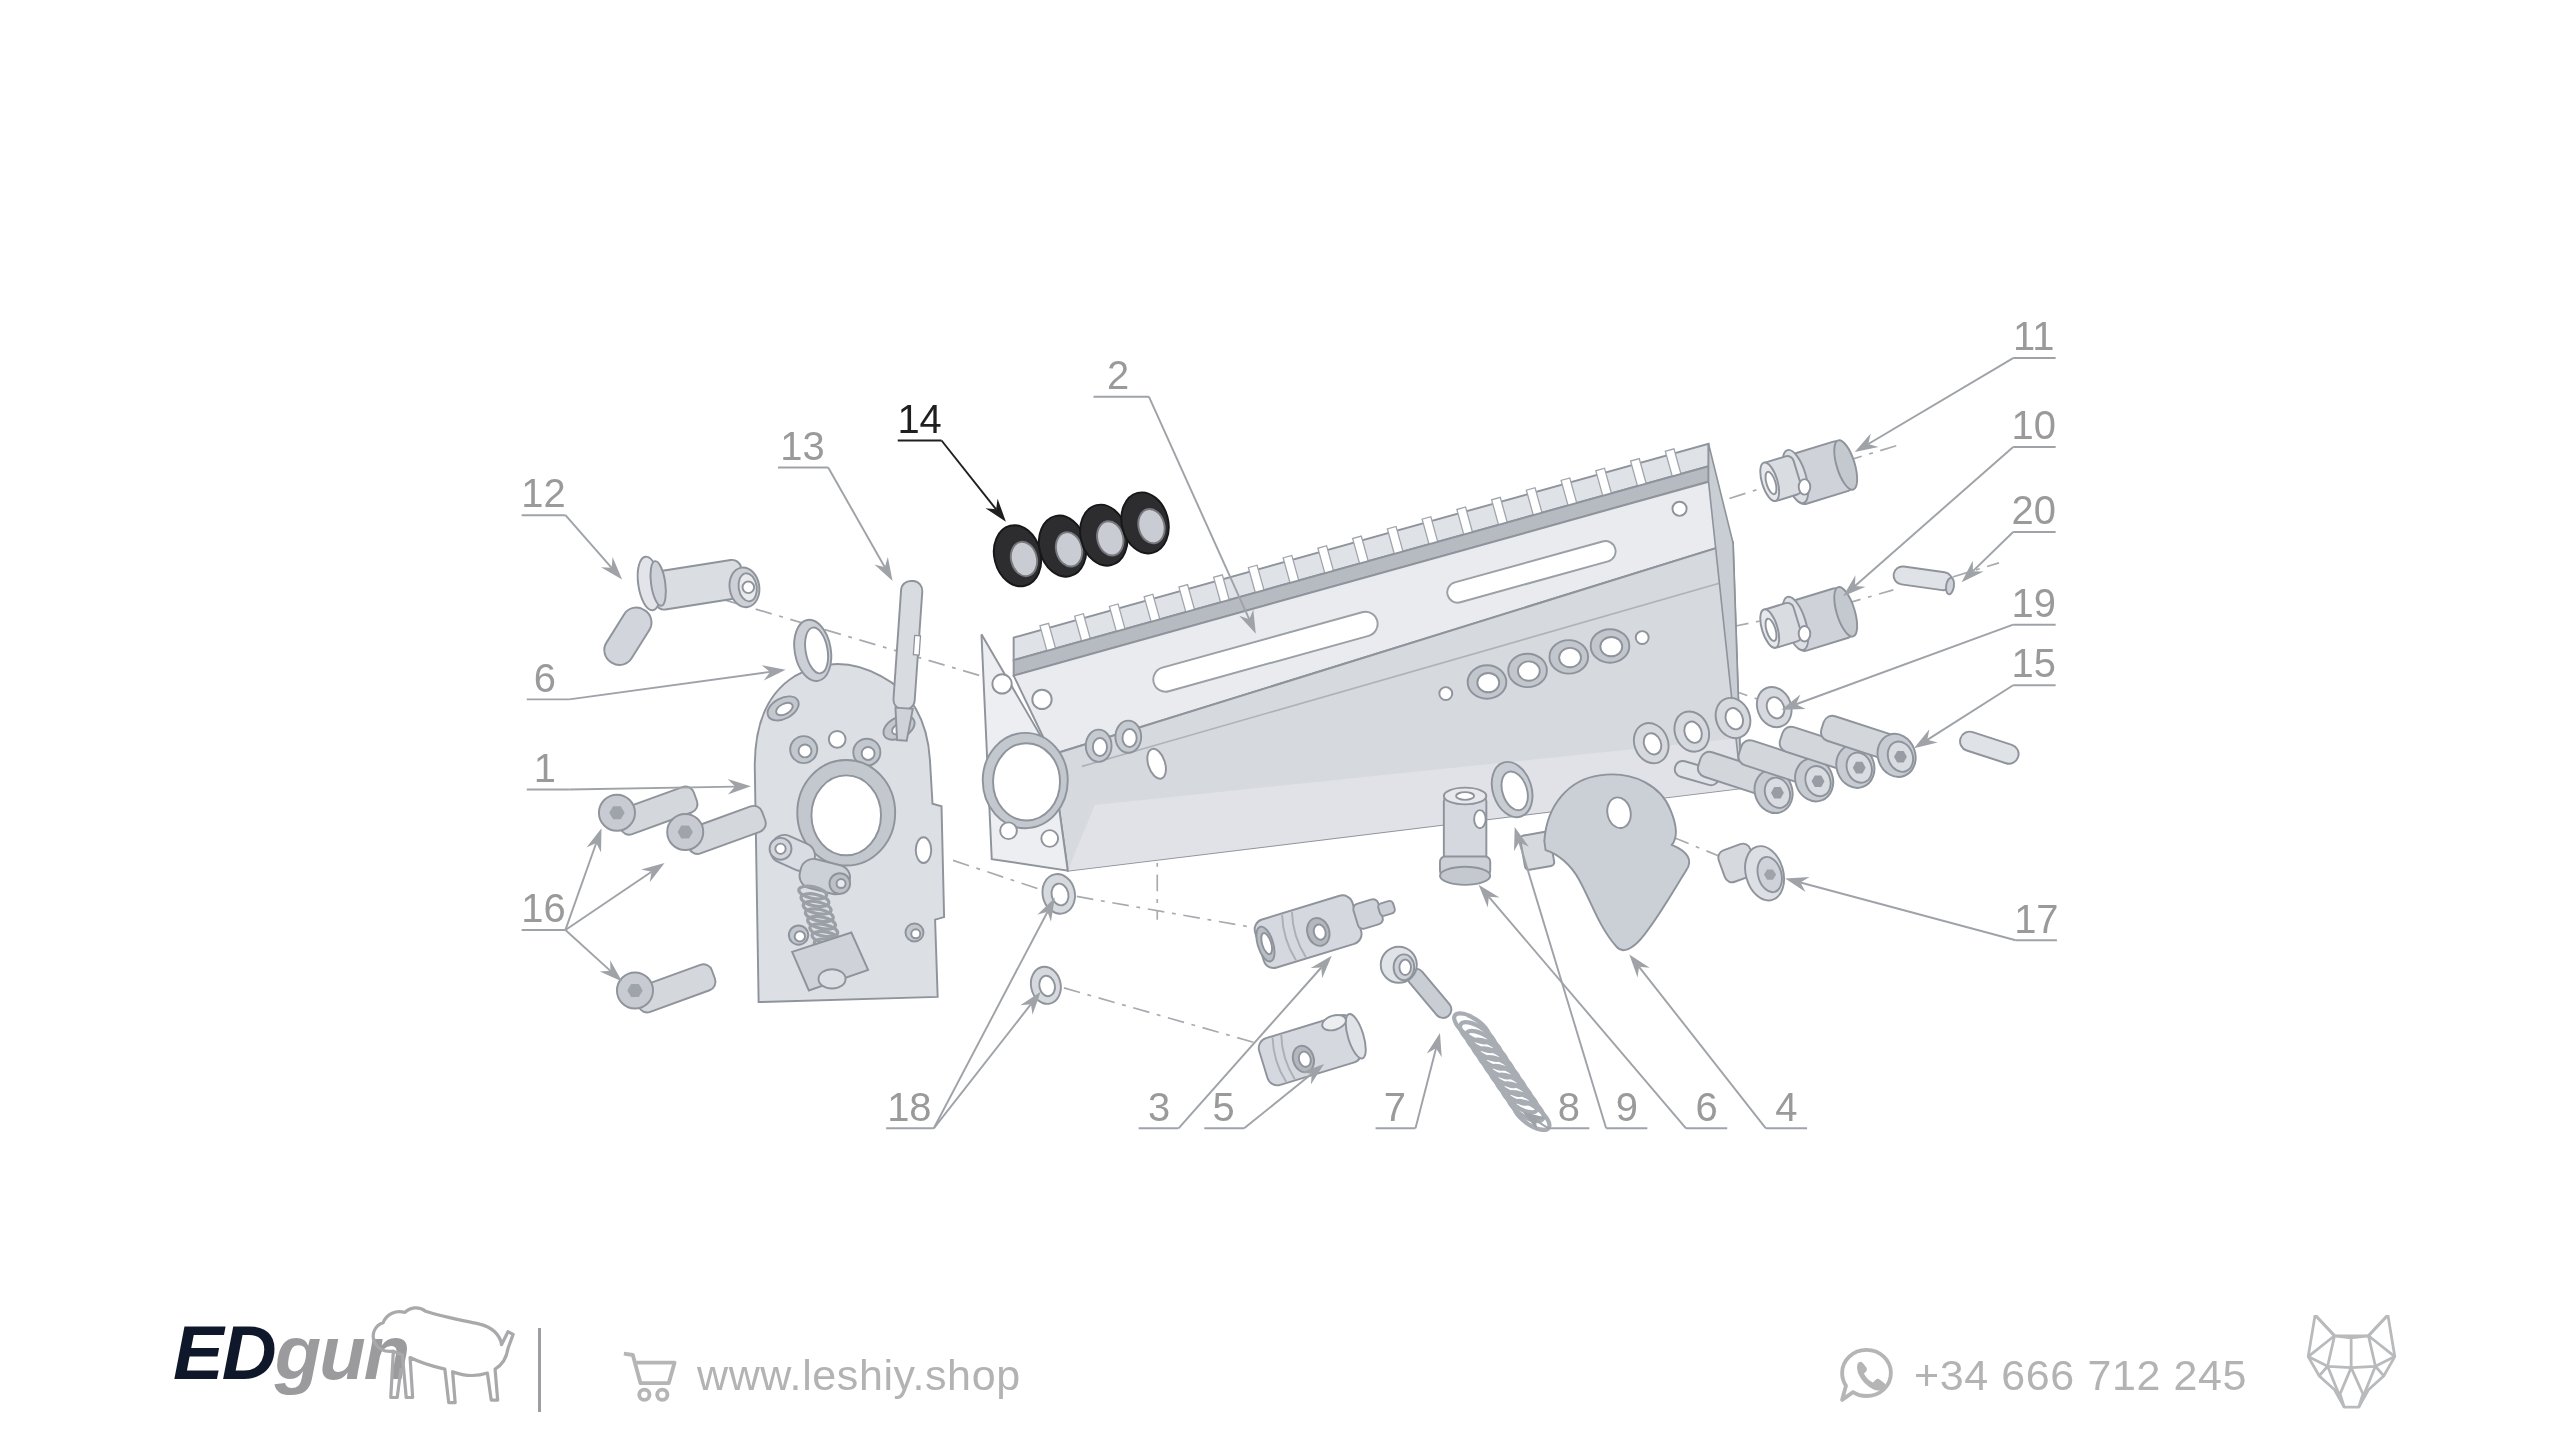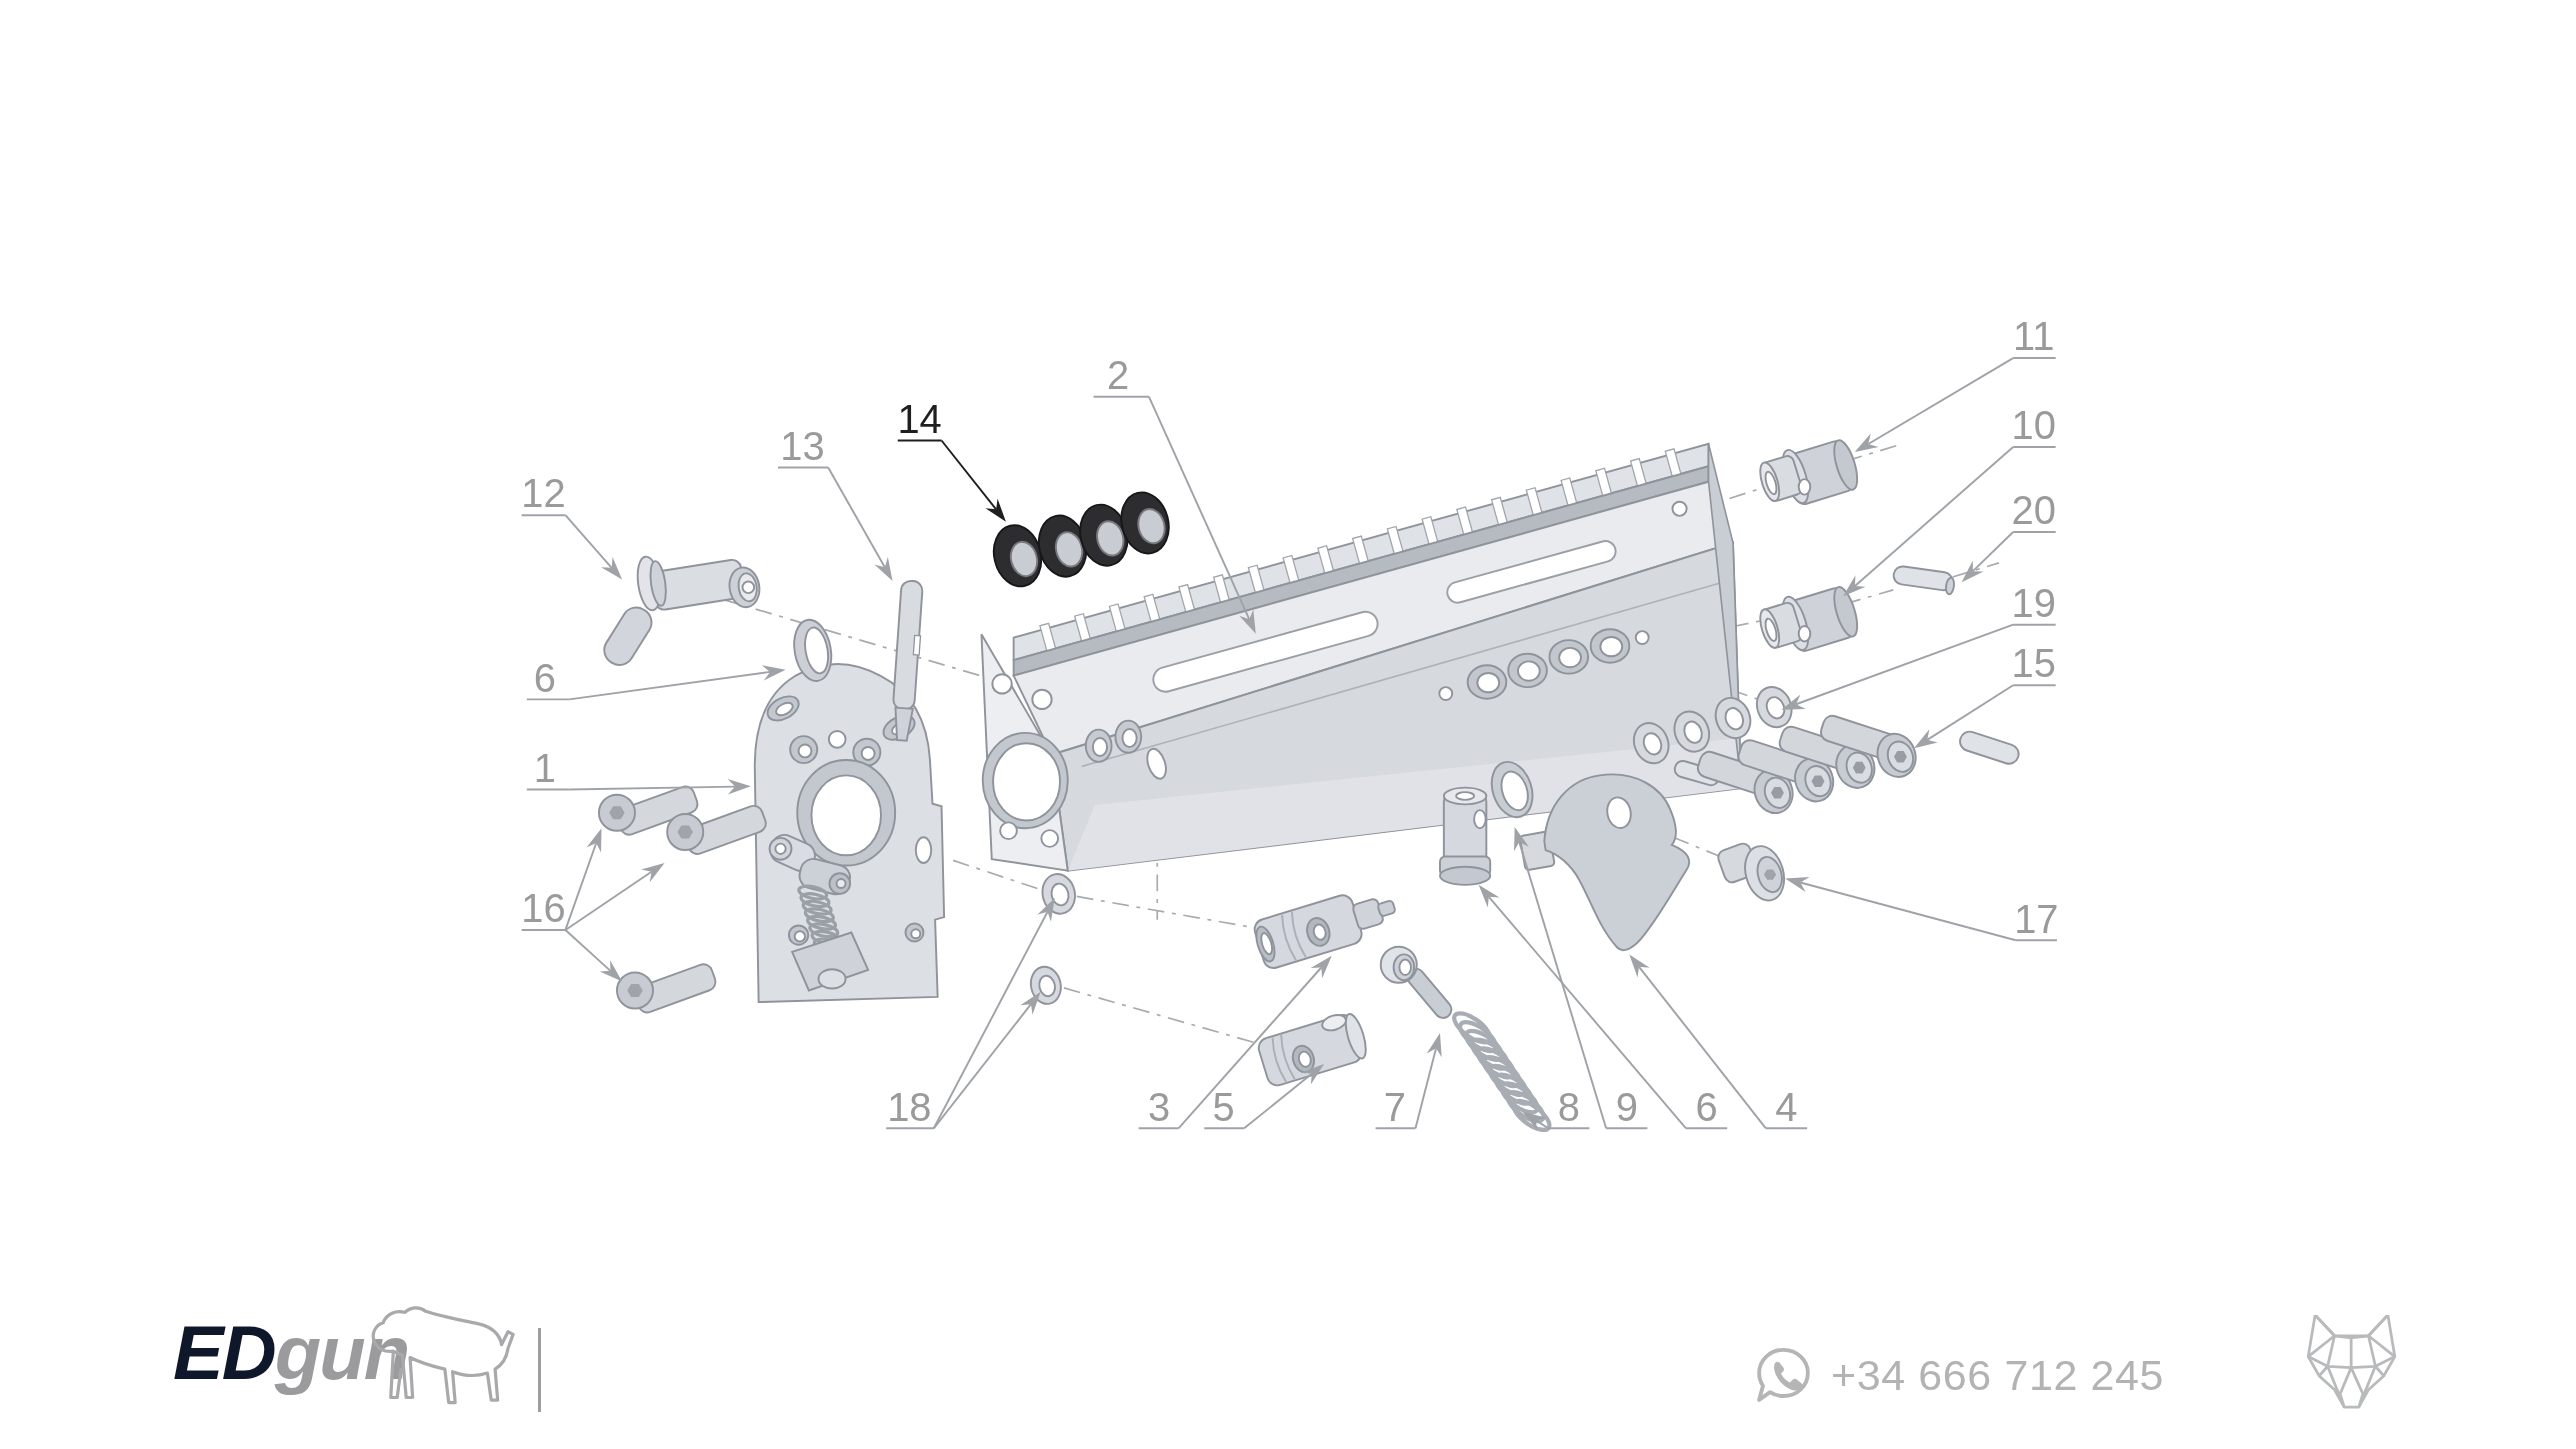--- a/index.html
+++ b/index.html
@@ -511,6 +511,14 @@
 
   <div class="divider"></div>
 
+  <div class="contact c-web">
+    <svg width="59" height="59" viewBox="0 0 92 92">
+      <path d="M6,12 L20,14 L32,58 L76,58 L85,26 L26,26" fill="none" stroke="#b5b5b6" stroke-width="6" stroke-linejoin="round"></path>
+      <circle cx="38" cy="76" r="8" fill="none" stroke="#b5b5b6" stroke-width="6"></circle>
+      <circle cx="66" cy="76" r="8" fill="none" stroke="#b5b5b6" stroke-width="6"></circle>
+    </svg>
+    <span>www.leshiy.shop</span>
+  </div>
 
 
   <div class="contact c-phone">

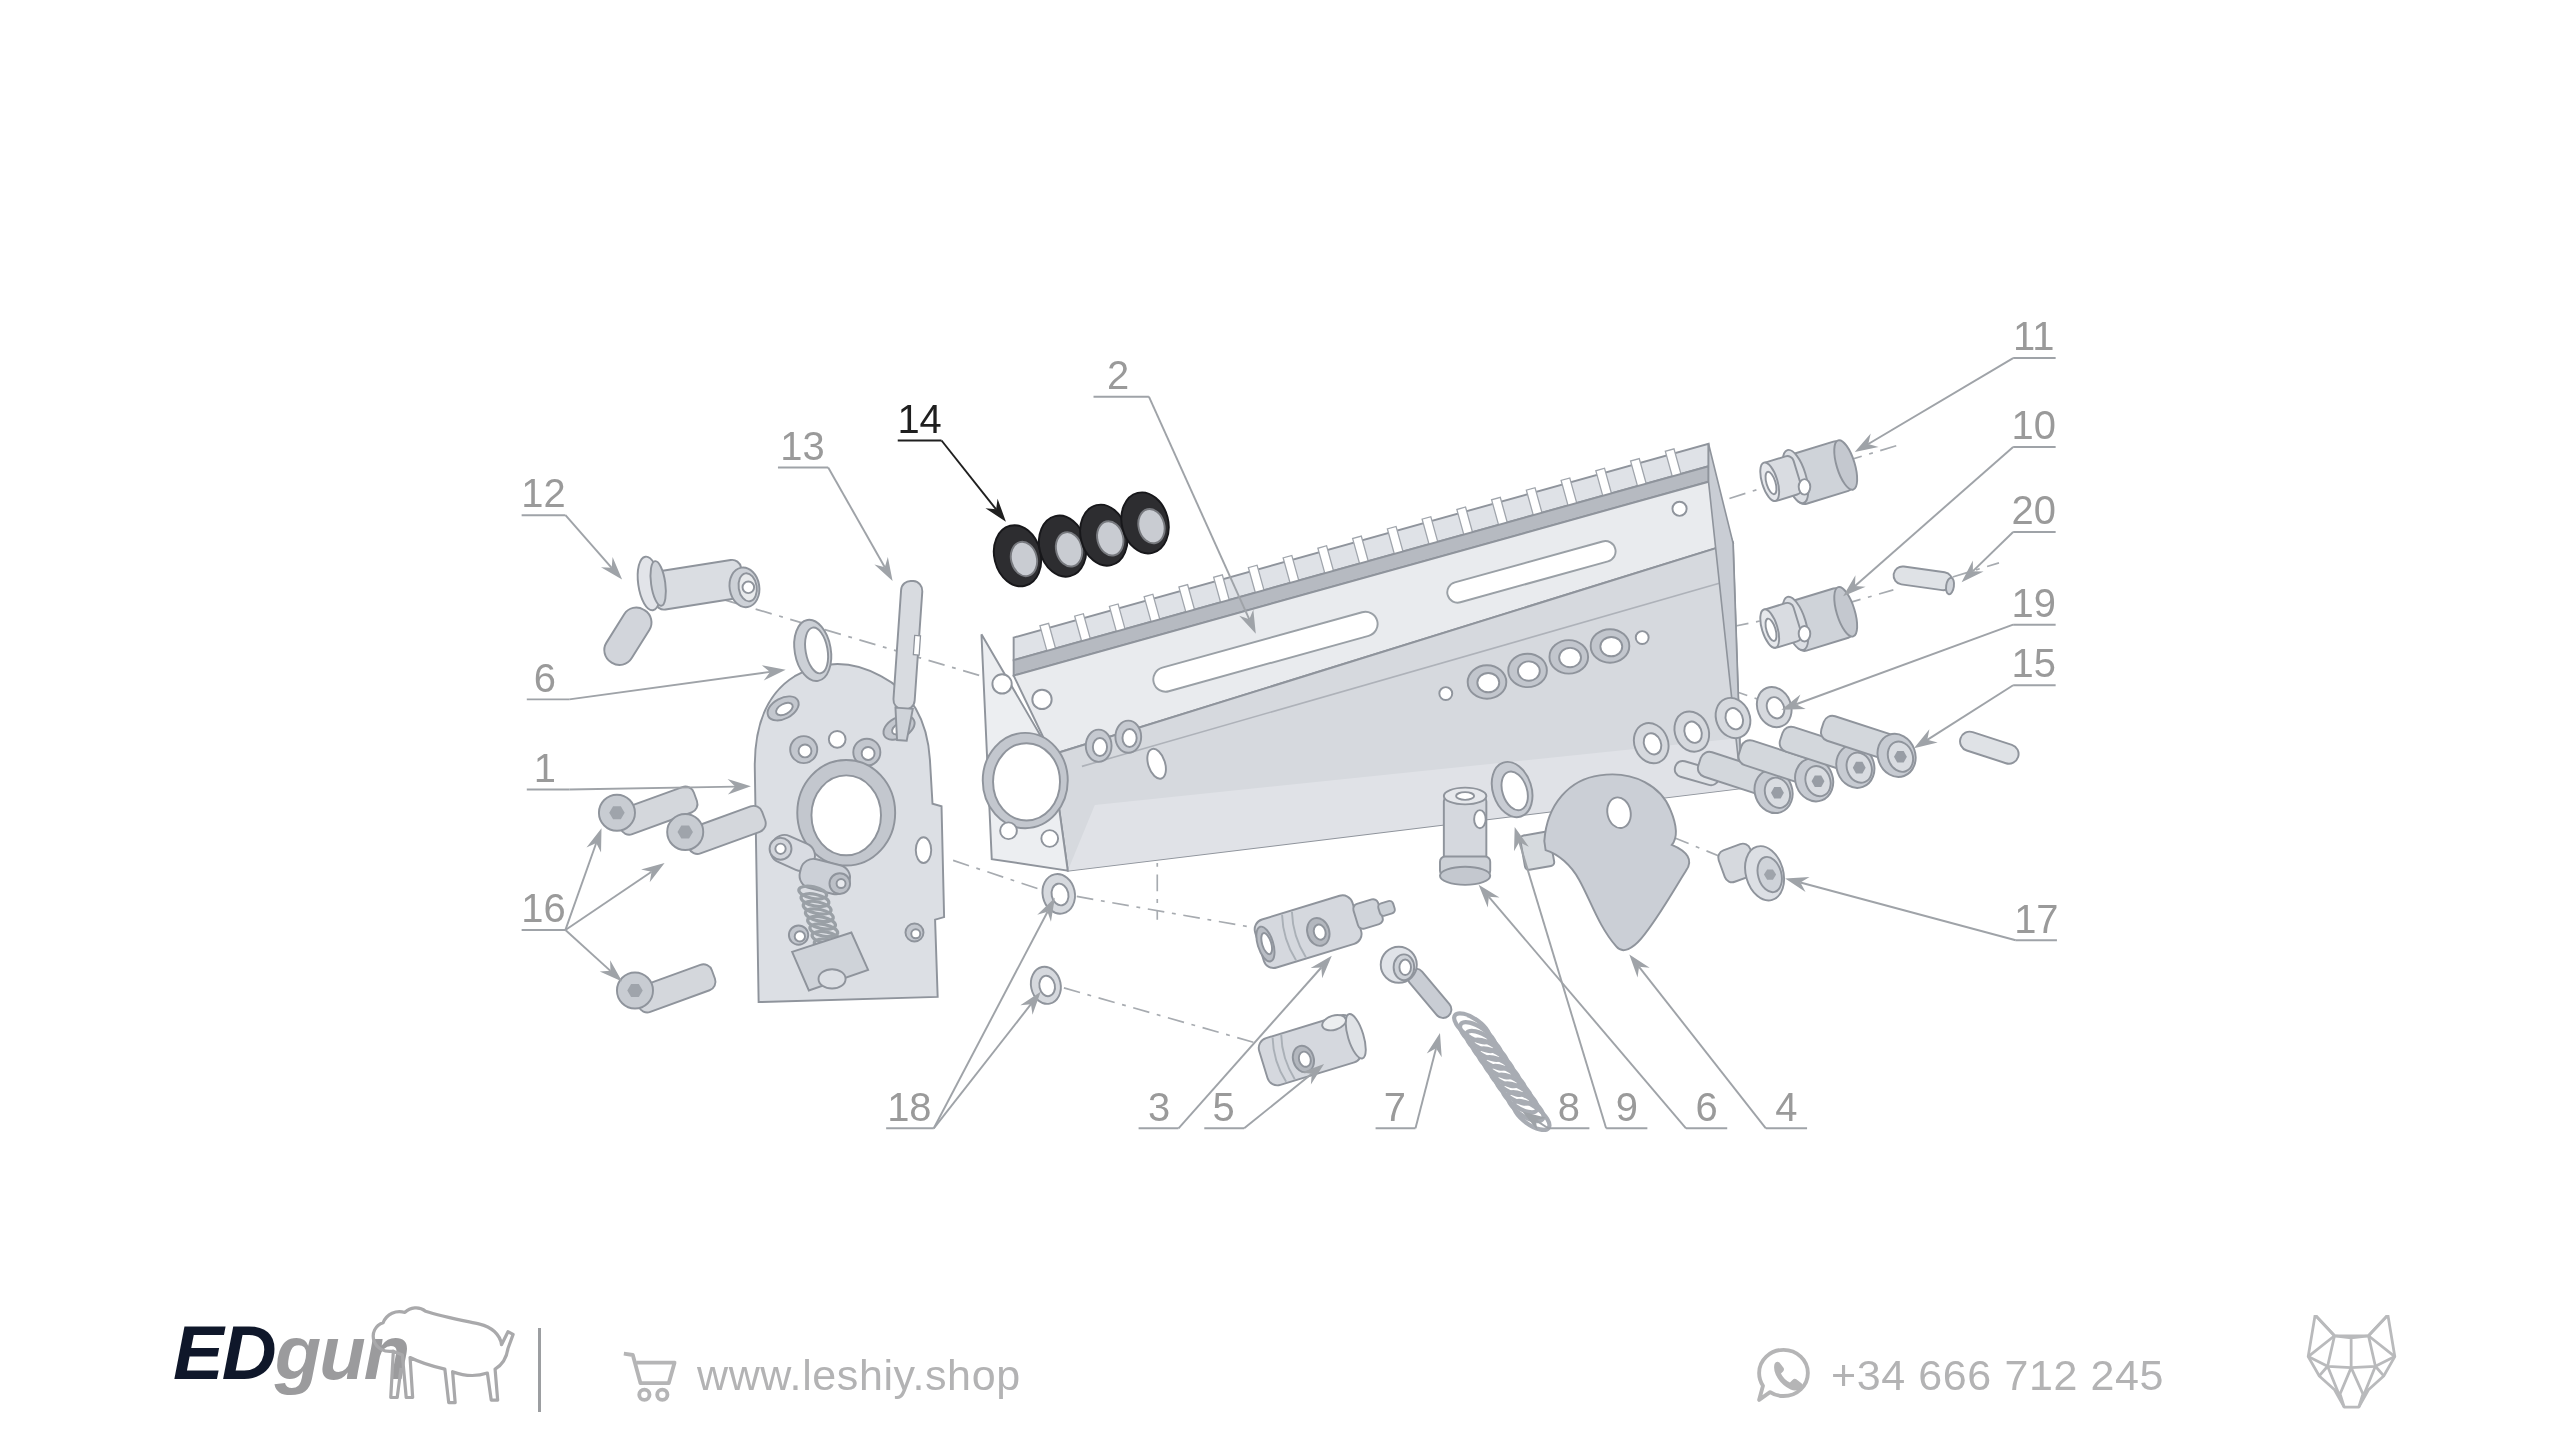--- a/index.html
+++ b/index.html
@@ -20,7 +20,7 @@
            font-size:43px;font-weight:400;letter-spacing:0.6px;}
   .c-web{left:620px;}
   .c-mail{left:1213px;}
-  .c-phone{left:1754px;}
+  .c-phone{left:1837px;}
   .wolf{position:absolute;left:2303px;top:14px;}
 </style>
 </head>

